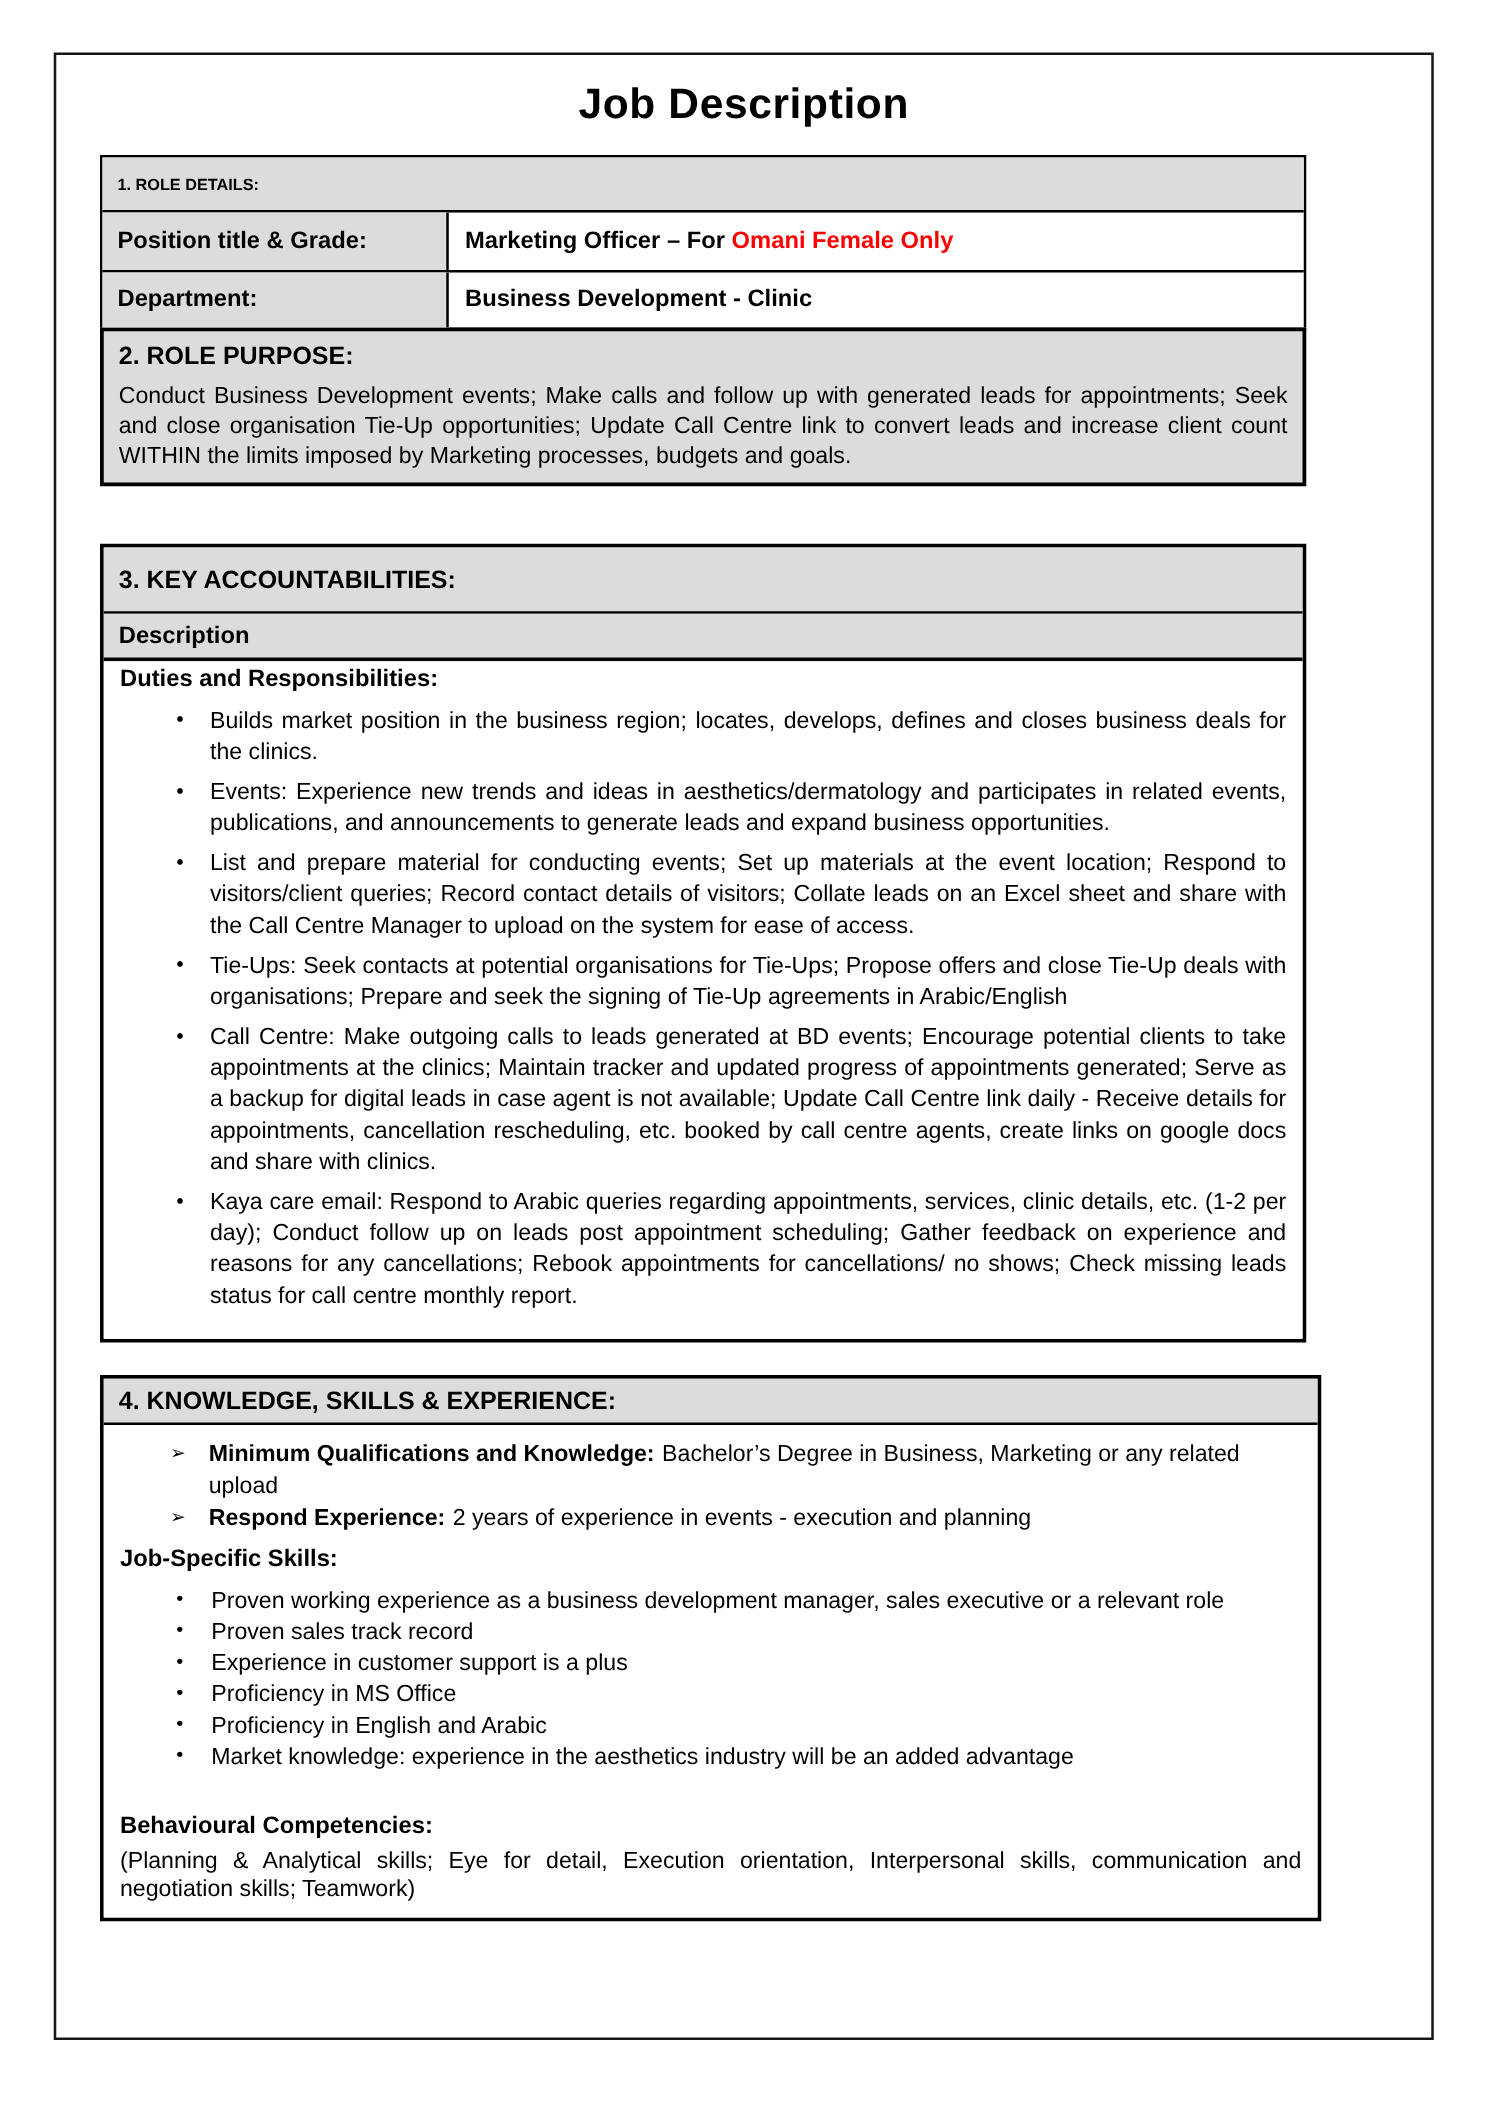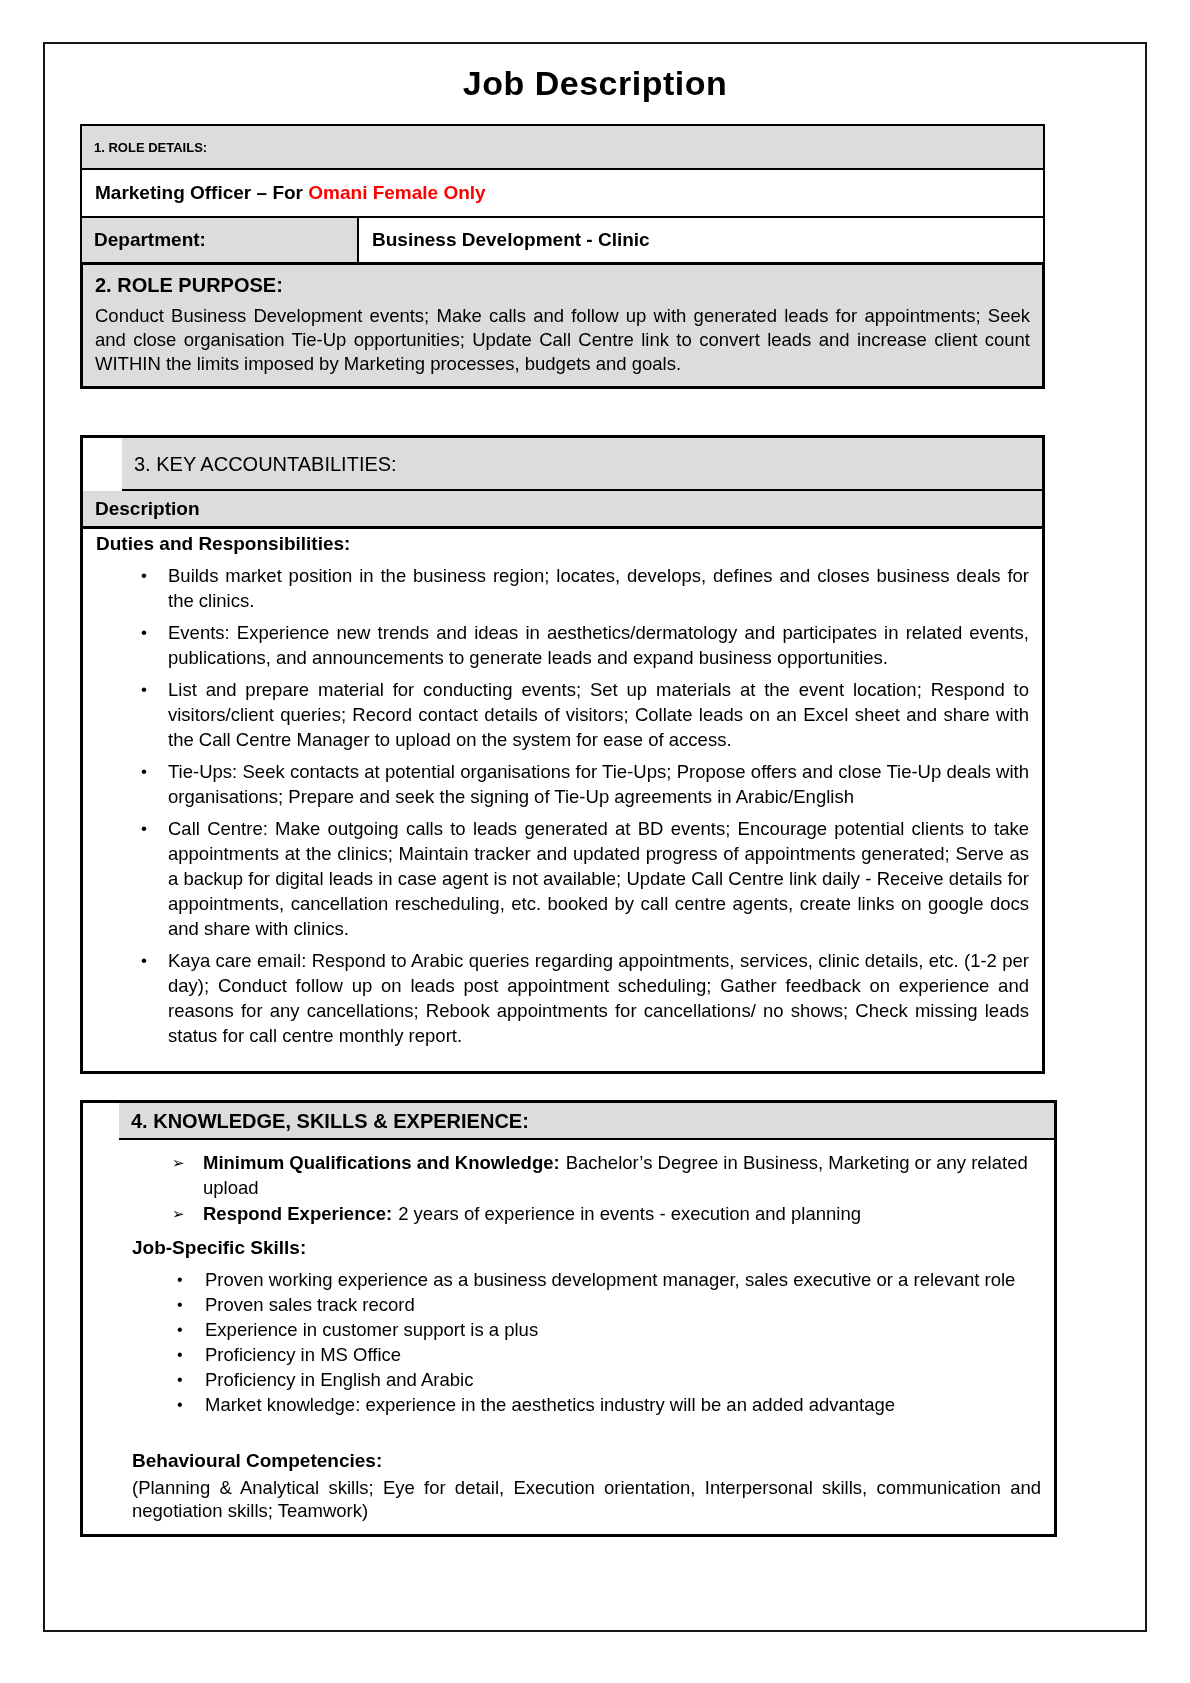--- a/index.html
+++ b/index.html
@@ -93,6 +93,7 @@
   <div class="tbl">
     <div class="tbl-hdr">1. ROLE DETAILS:</div>
     <div class="tbl-row">
+      <div class="tbl-label">Position title &amp; Grade:</div>
       <div class="tbl-value"><span>Marketing Officer – For </span><span class="red">Omani Female Only</span></div>
     </div>
     <div class="tbl-row">

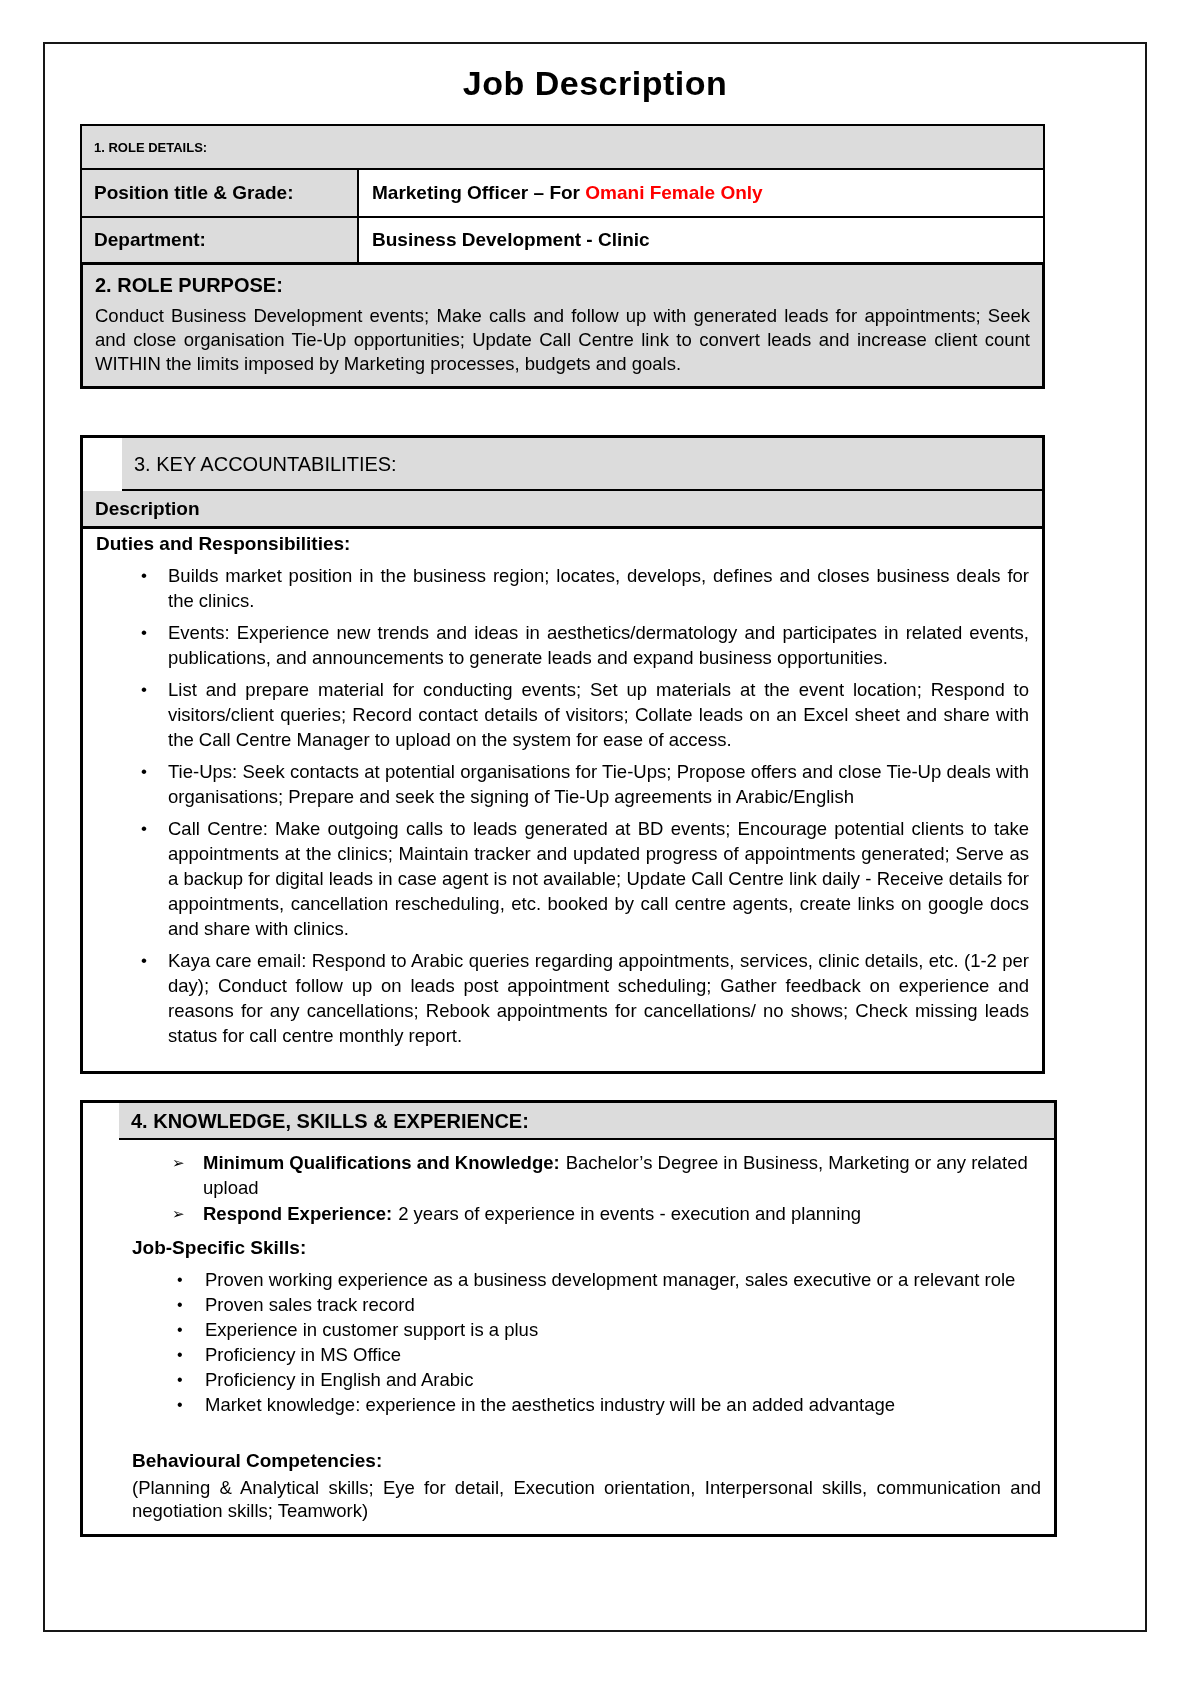--- a/index.html
+++ b/index.html
@@ -53,7 +53,7 @@
   .acc-box{margin-top:46px;}
   .acc-hdr{
     background:var(--shade);padding:15px 4px 13px 12px;
-    font-size:20px;font-weight:normal;border-bottom:2px solid #000;margin-left:39px;
+    font-size:20px;font-weight:bold;border-bottom:2px solid #000;
   }
   .desc-row{
     background:var(--shade);padding:7px 12px 6px 12px;

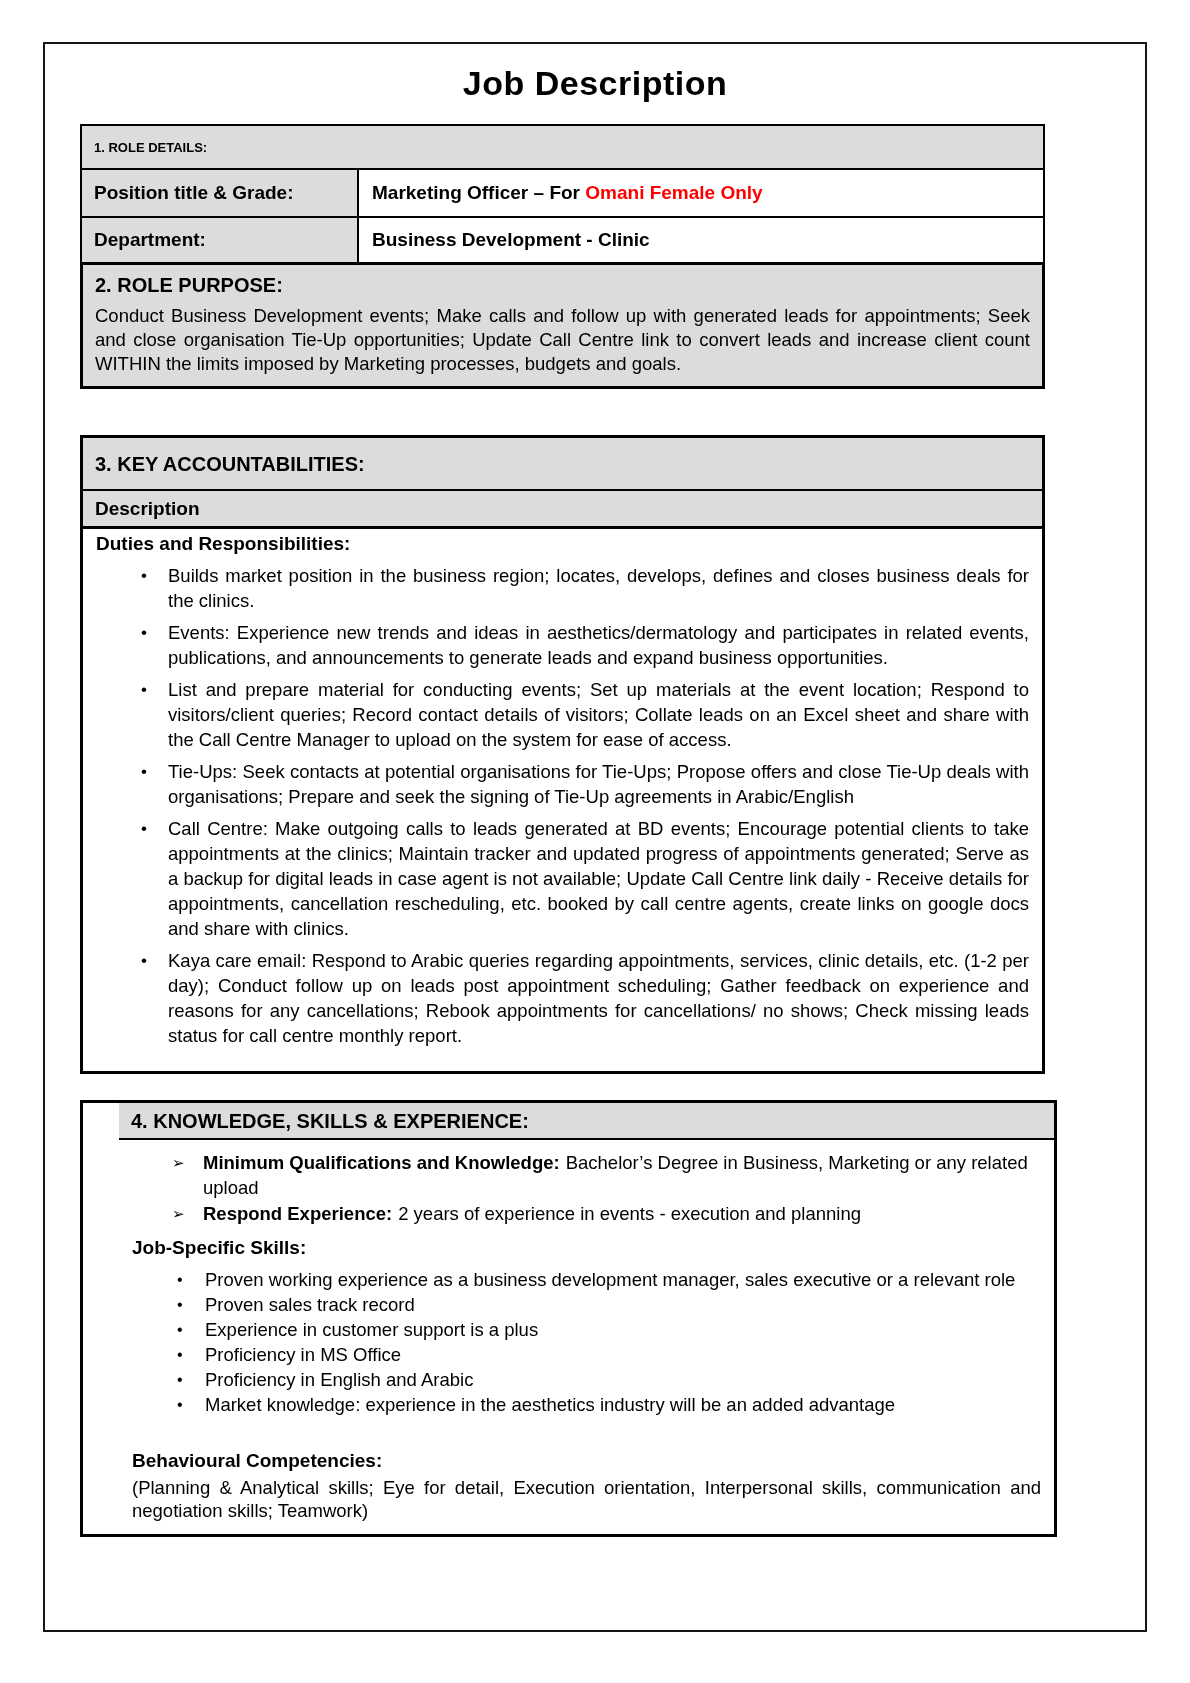--- a/index.html
+++ b/index.html
@@ -66,7 +66,7 @@
   ul.duties .blt{flex:none;width:27px;margin-left:45px;font-size:17px;line-height:25px;}
   ul.duties .li-text{flex:1;font-size:18.5px;line-height:25px;text-align:justify;}
   
-  .ks-box{margin-top:26px;padding-left:36px;}
+  .ks-box{margin-top:26px;}
   .ks-hdr{
     background:var(--shade);padding:7px 12px 5px 12px;
     font-size:20px;font-weight:bold;border-bottom:2px solid #000;

